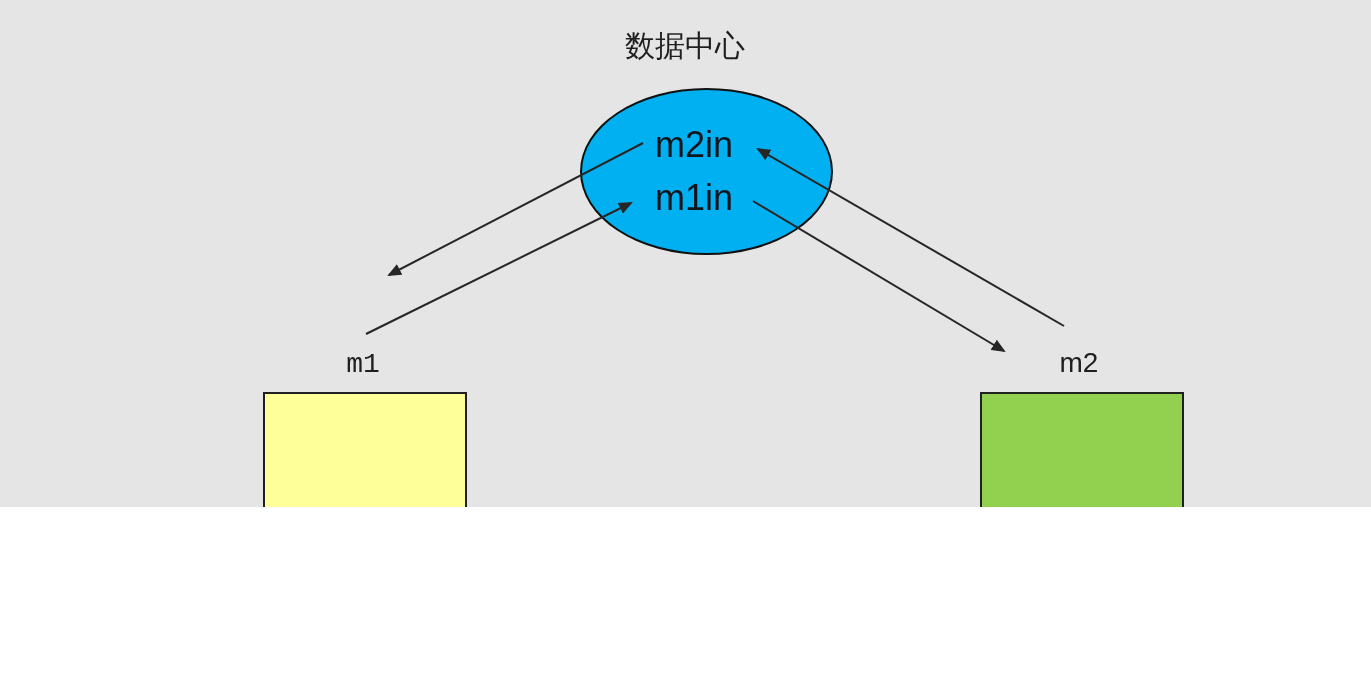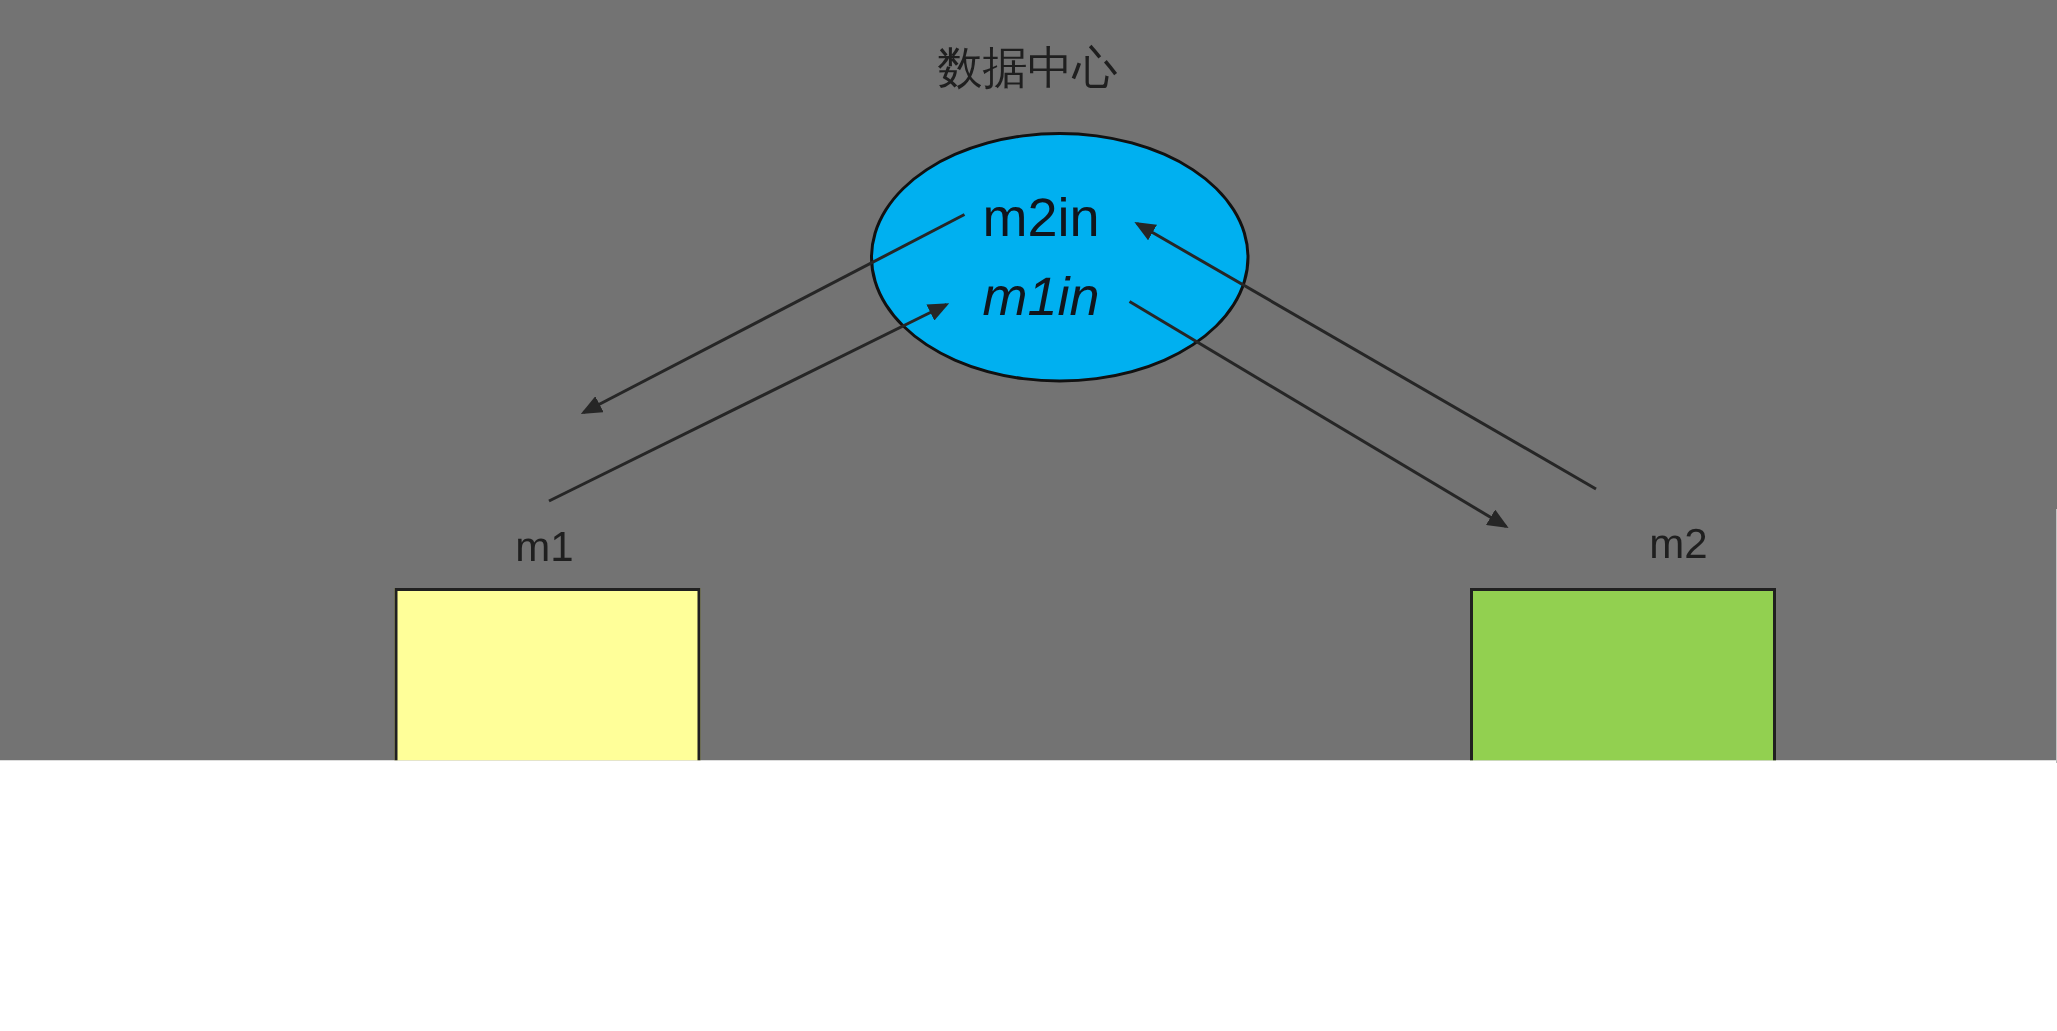--- a/index.html
+++ b/index.html
@@ -12,7 +12,7 @@
     position: relative;
     width: 1371px;
     height: 507px;
-    background: #737373;
+    background: #e5e5e5;
     overflow: hidden;
     text-align: center;
   }

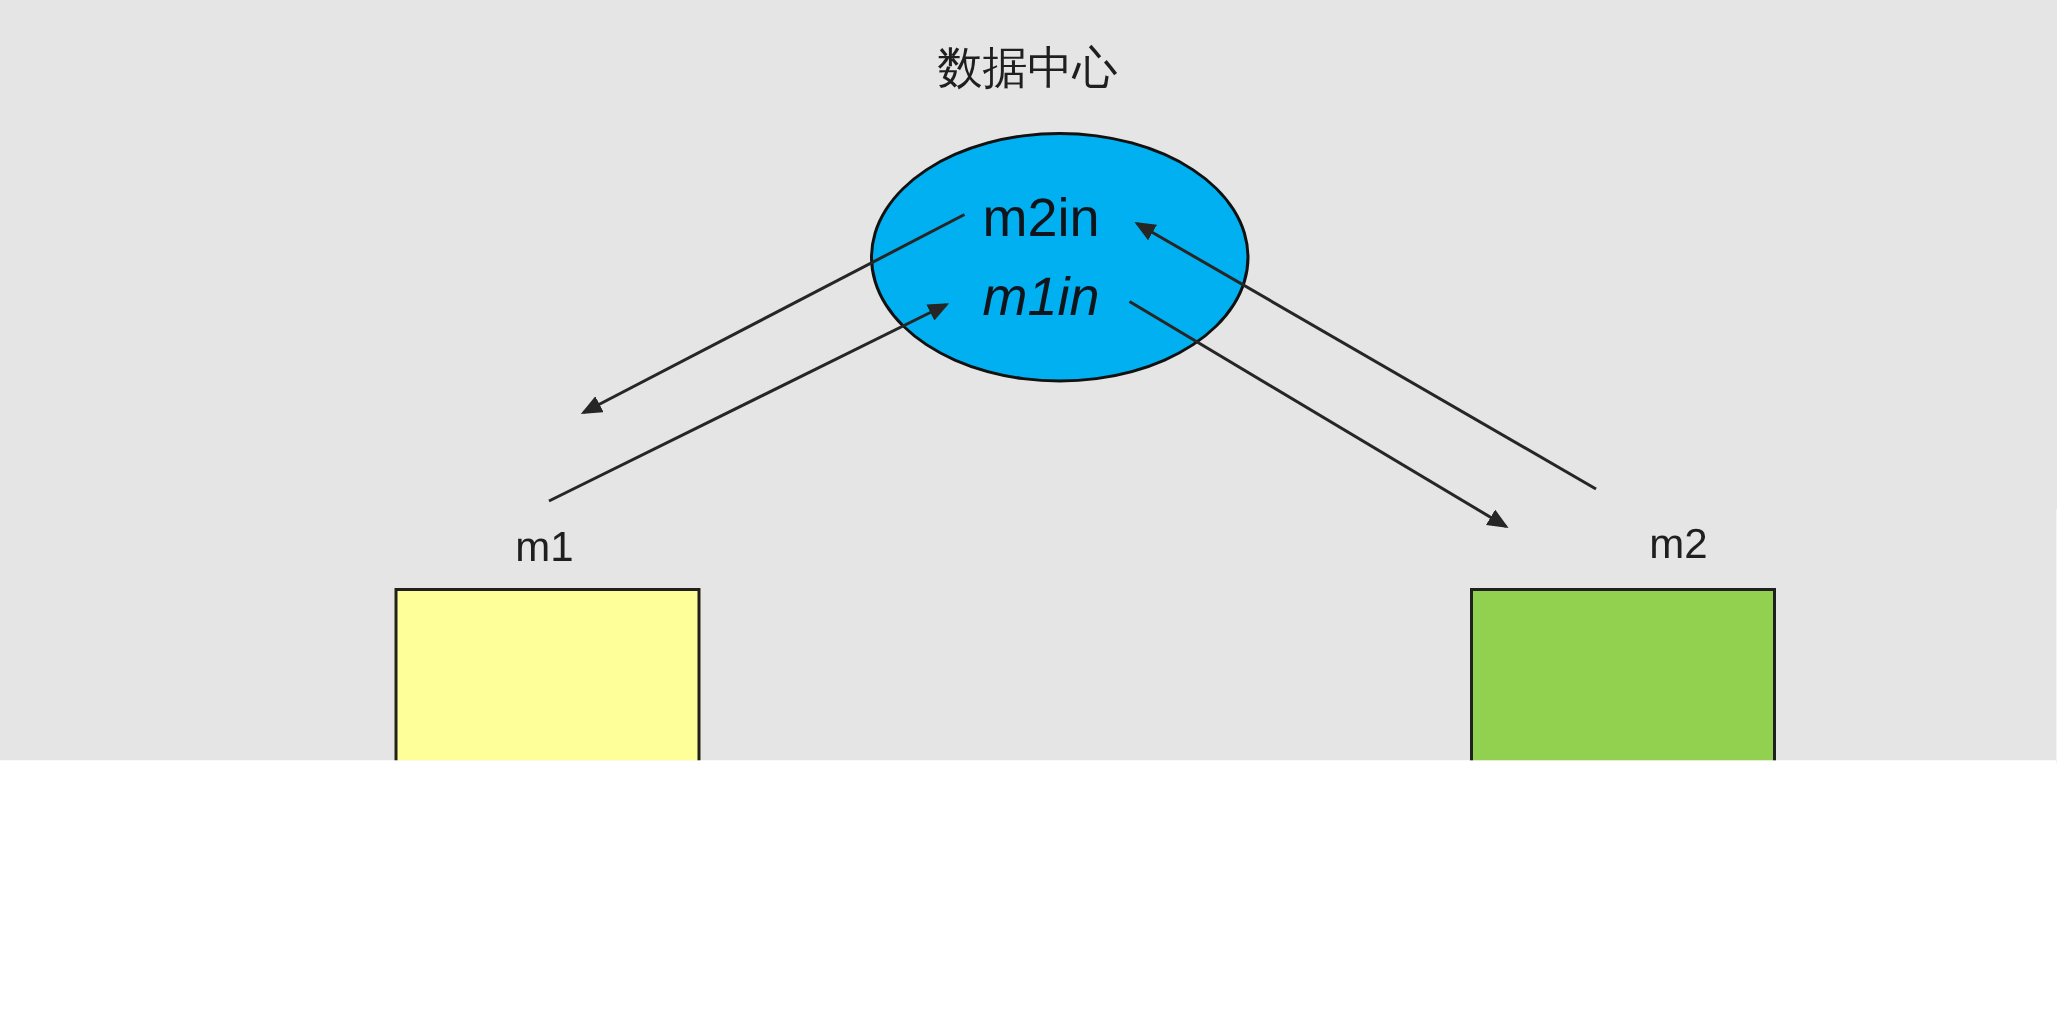--- a/index.html
+++ b/index.html
@@ -47,7 +47,7 @@
     z-index: 3;
   }
   .ellipse-label.m2in { left: 694px; top: 131px; }
-  .ellipse-label.m1in { left: 694px; top: 184px; font-style: italic; }
+  .ellipse-label.m1in { left: 694px; top: 184px; }
   .node-label {
     position: absolute;
     transform: translateX(-50%);

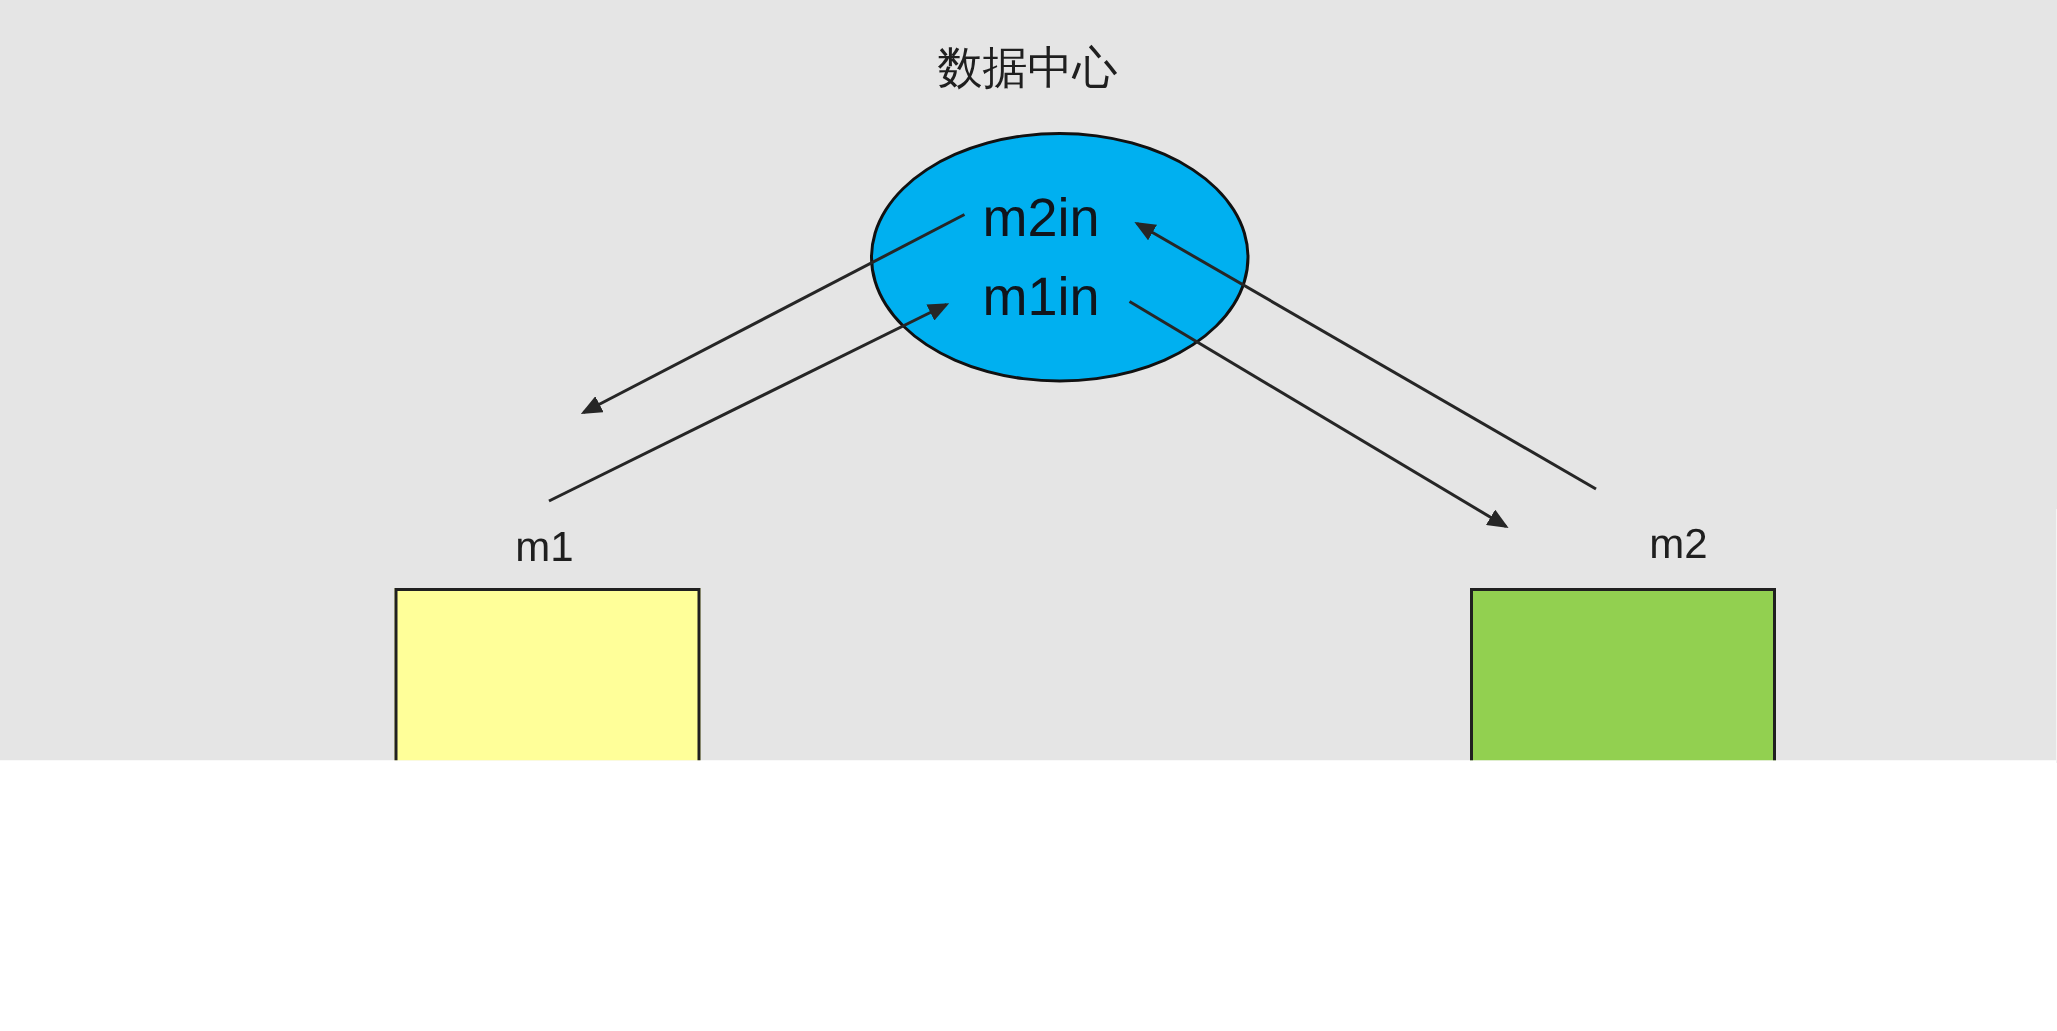--- a/index.html
+++ b/index.html
@@ -56,7 +56,7 @@
     color: #1f1f1f;
     white-space: nowrap;
   }
-  .node-label.m1 { left: 363px; top: 350px; }
+  .node-label.m1 { left: 363px; top: 350px; font-family: Liberation Mono, monospace; }
   .node-label.m2 { left: 1079px; top: 348px; margin-left: 40px; }
   .node-box {
     position: absolute;

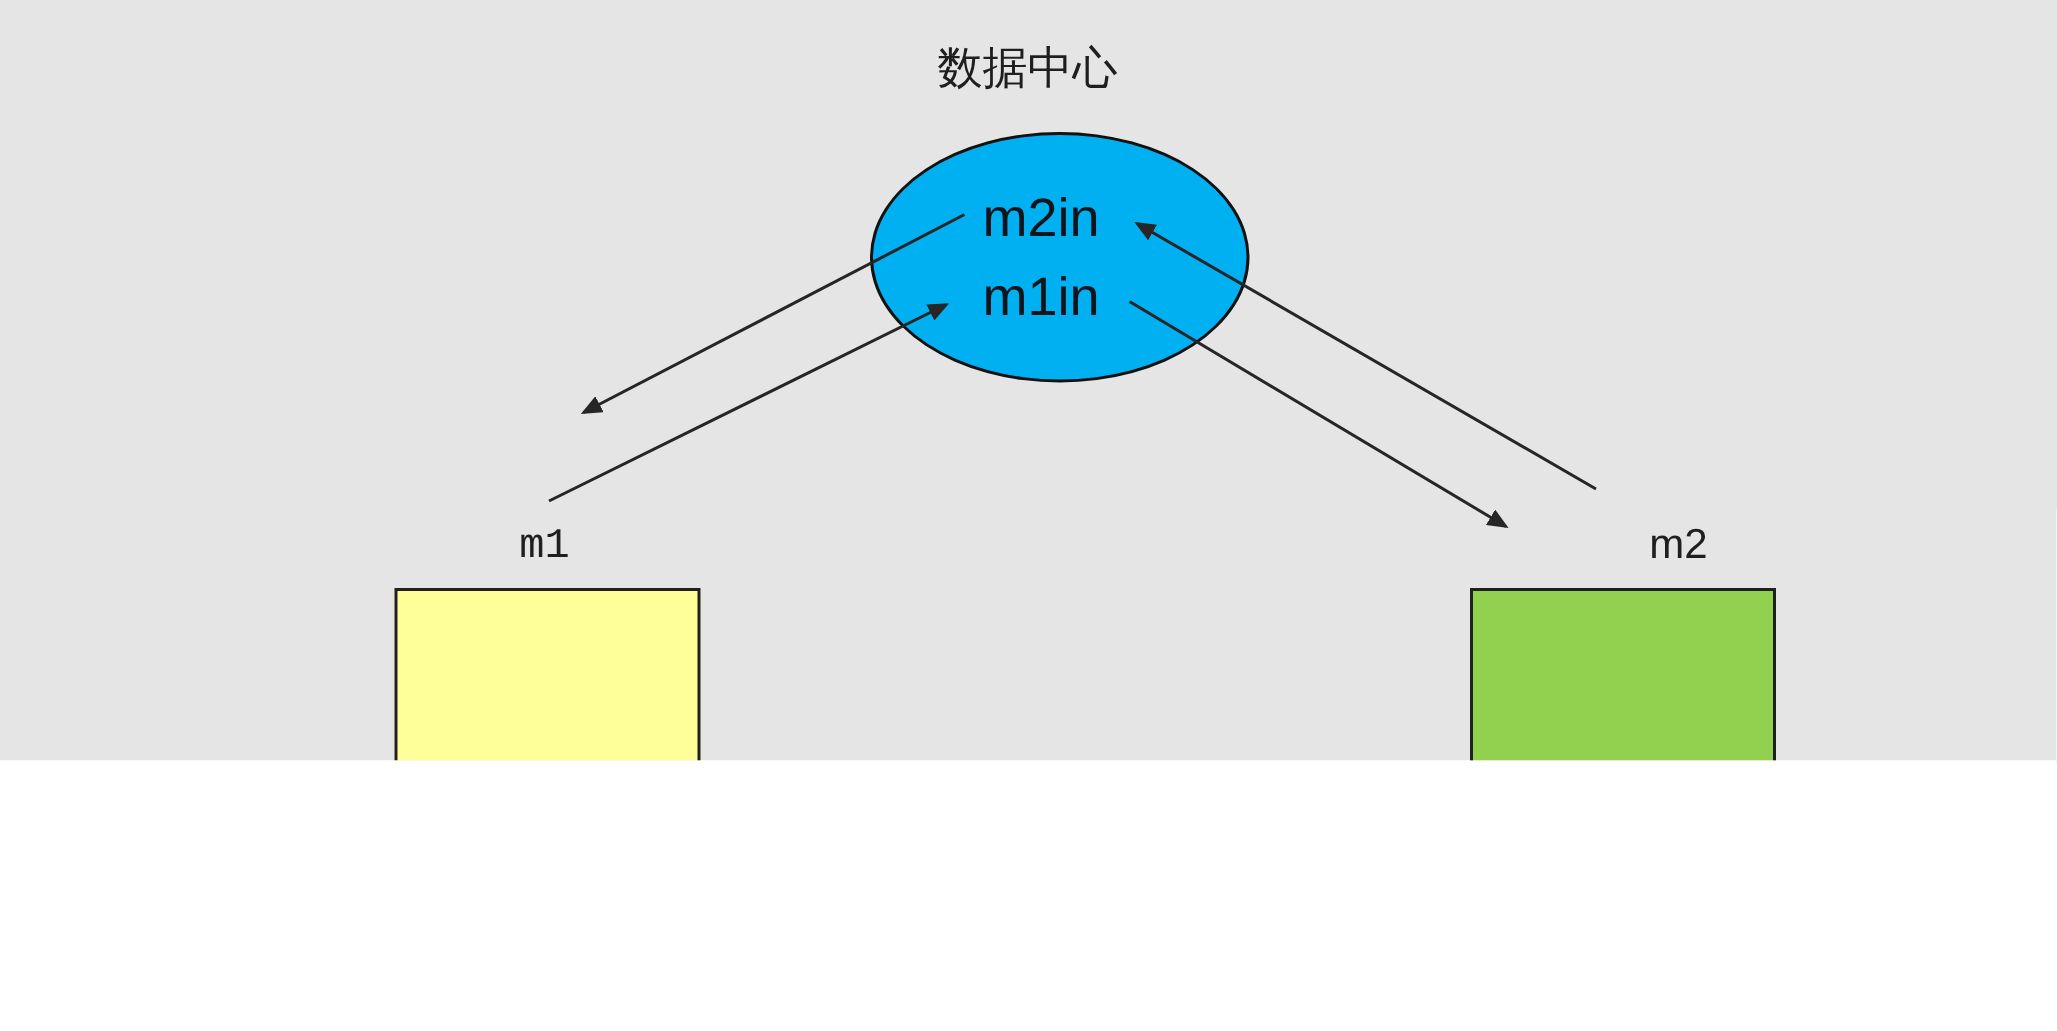--- a/index.html
+++ b/index.html
@@ -57,7 +57,7 @@
     white-space: nowrap;
   }
   .node-label.m1 { left: 363px; top: 350px; font-family: Liberation Mono, monospace; }
-  .node-label.m2 { left: 1079px; top: 348px; margin-left: 40px; }
+  .node-label.m2 { left: 1079px; top: 348px; }
   .node-box {
     position: absolute;
     top: 392px;

